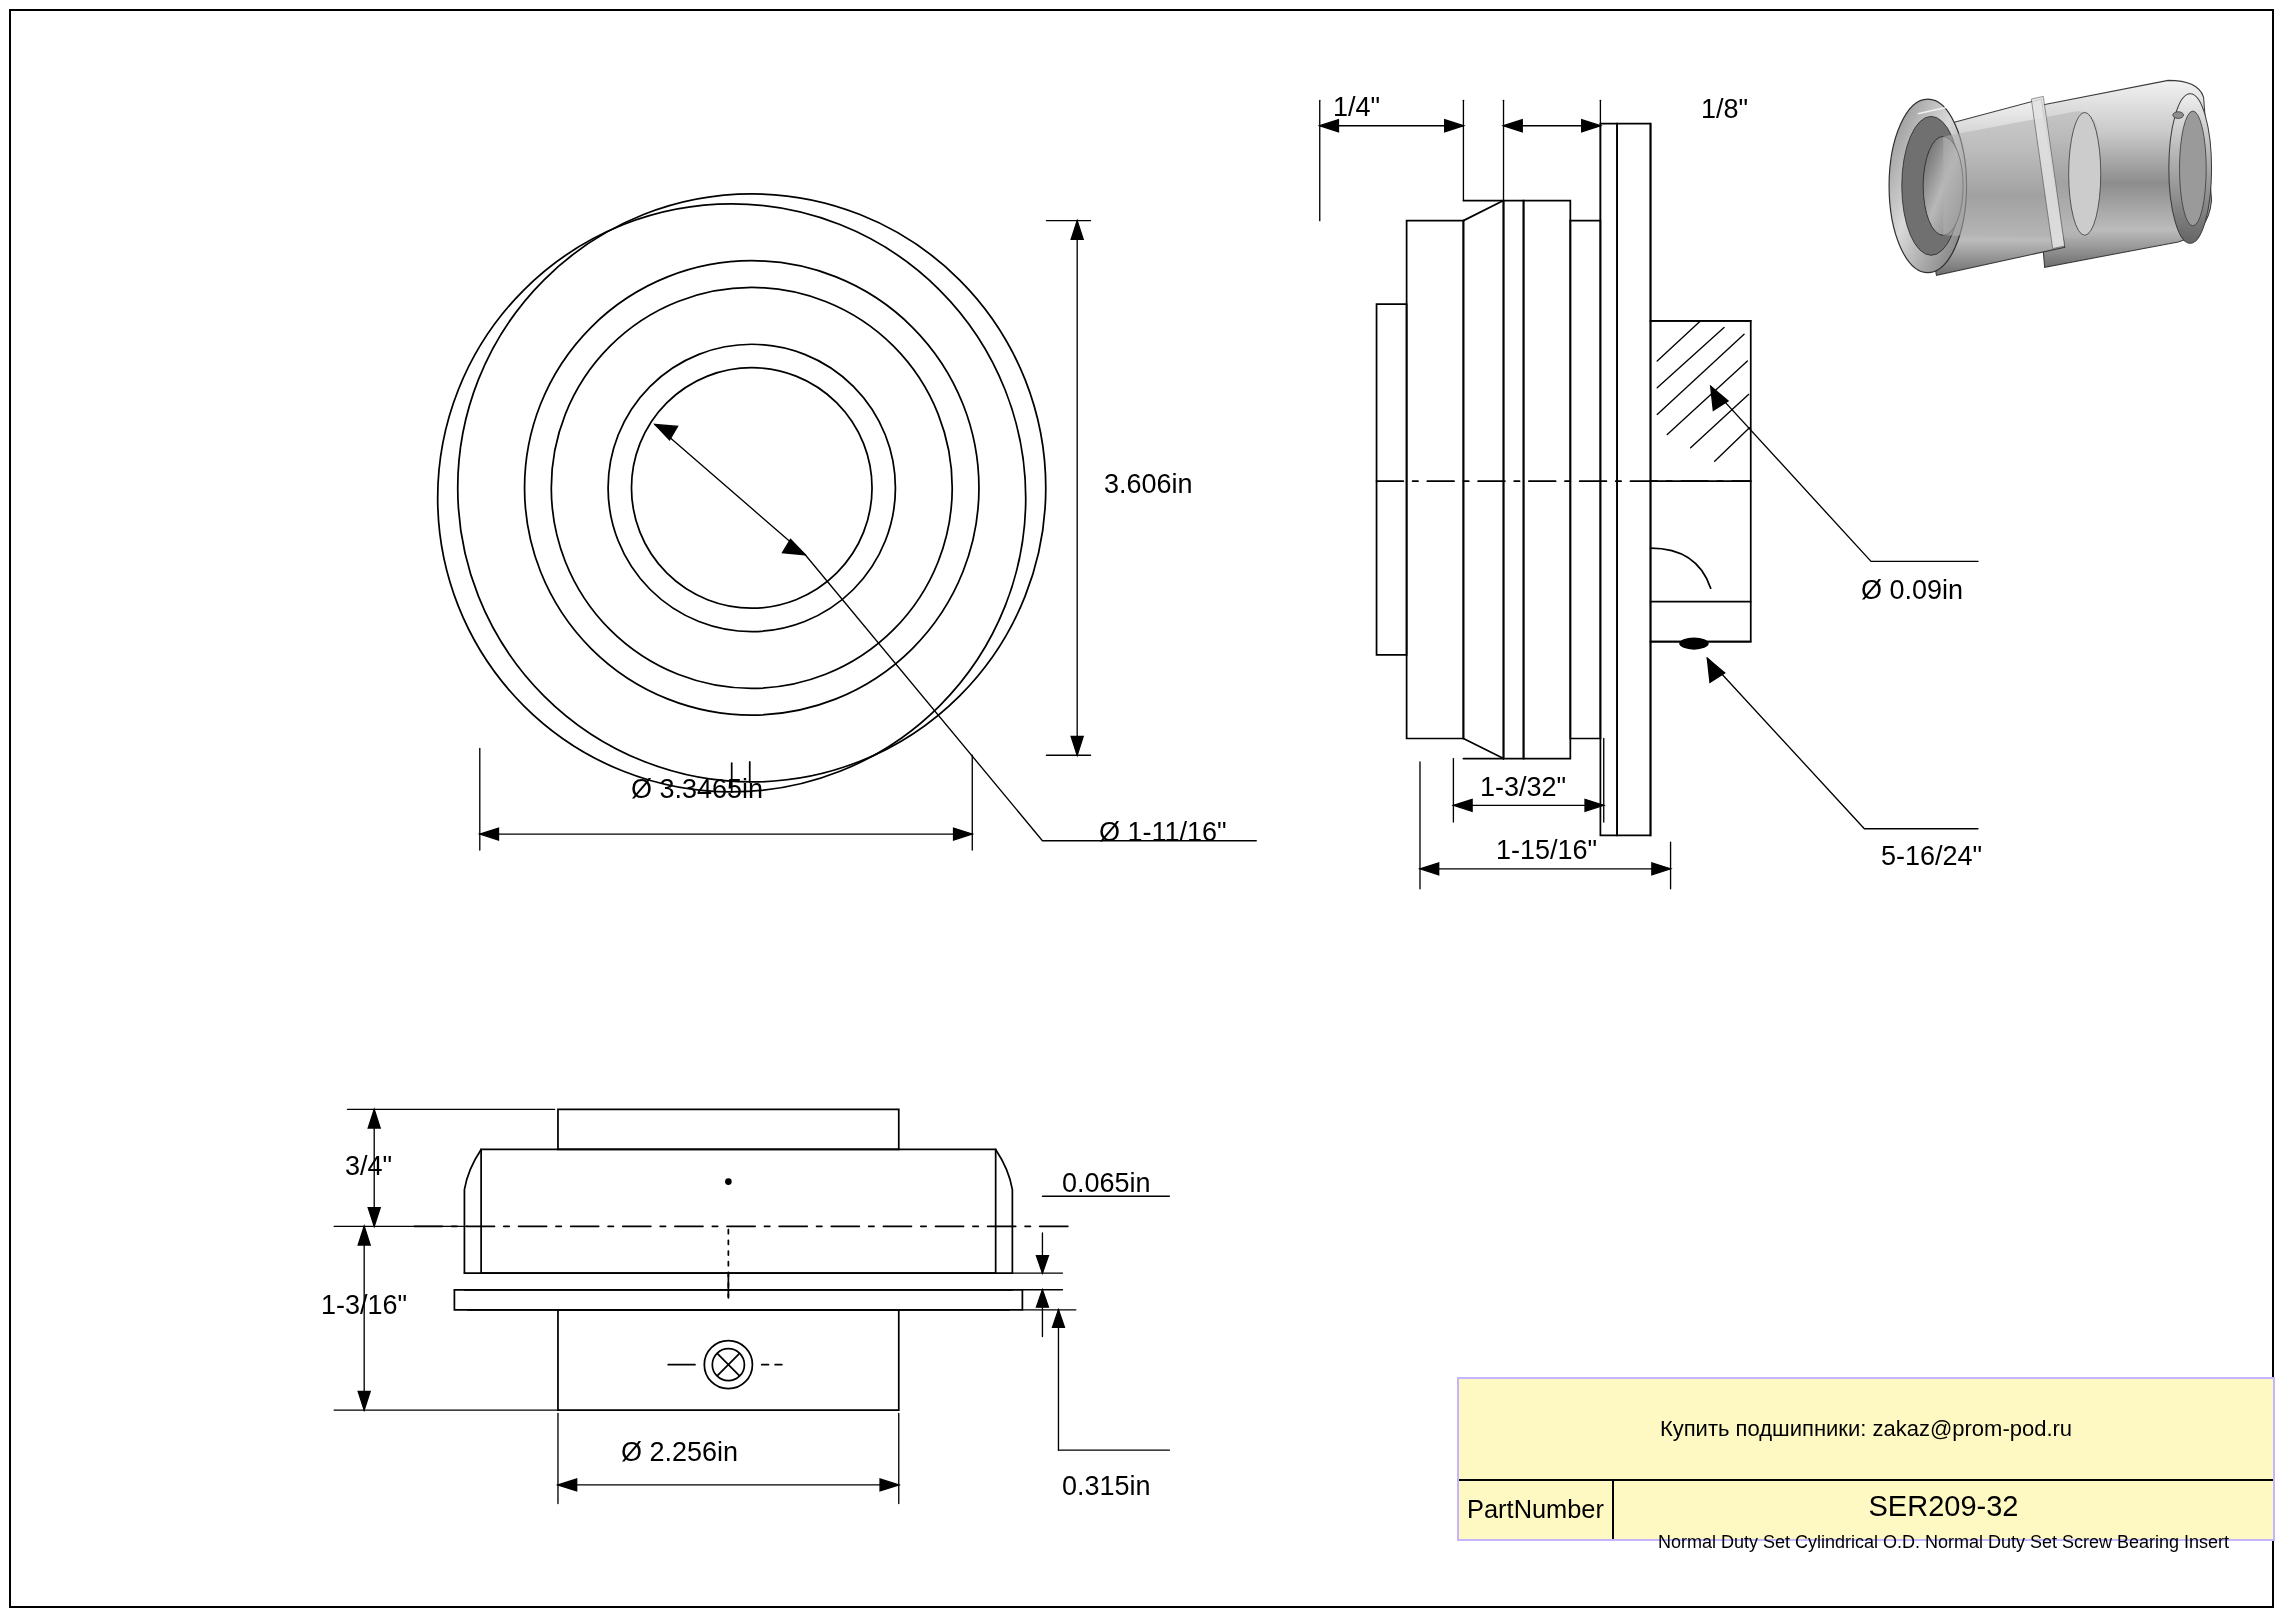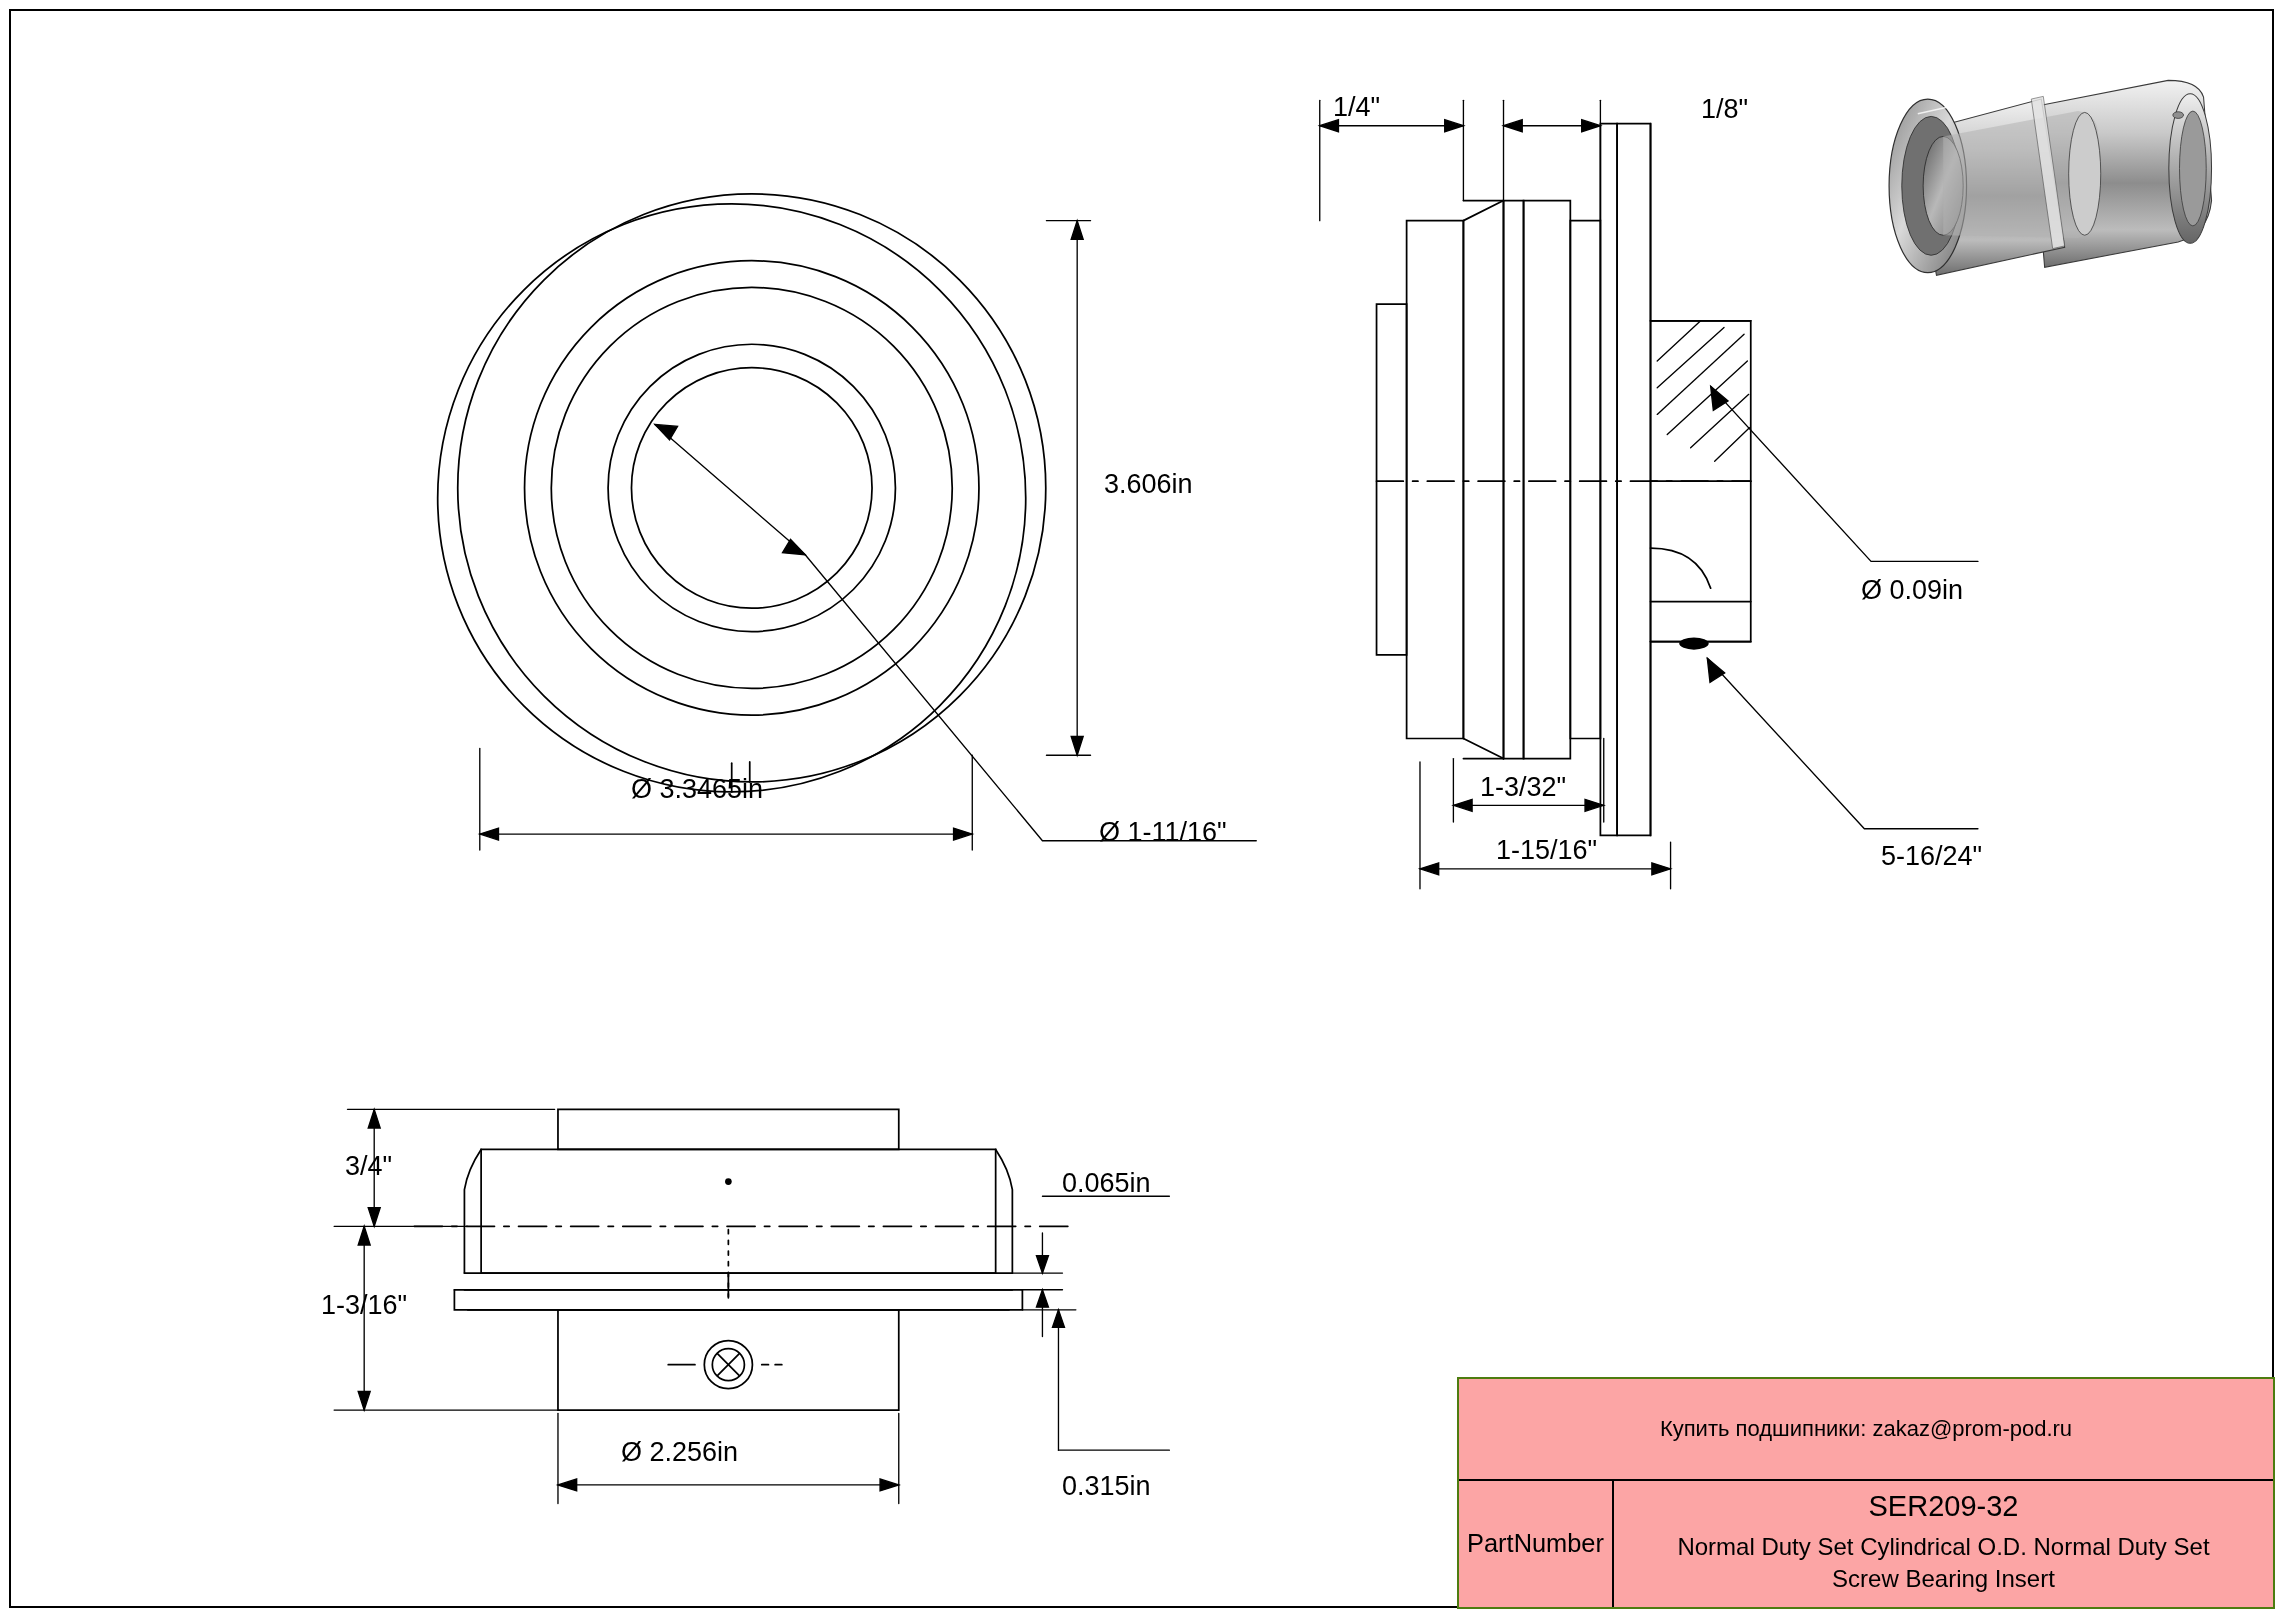--- a/index.html
+++ b/index.html
@@ -47,10 +47,10 @@
     left: 1457px;
     top: 1377px;
     width: 818px;
-    height: 232px;
-    border: 2px solid #4d7c0f;
+    height: 164px;
+    border: 2px solid #c4b5fd;
     box-sizing: border-box;
-    background: #fca5a5;
+    background: #fef9c3;
   }
   #tb-email {
     position: absolute;

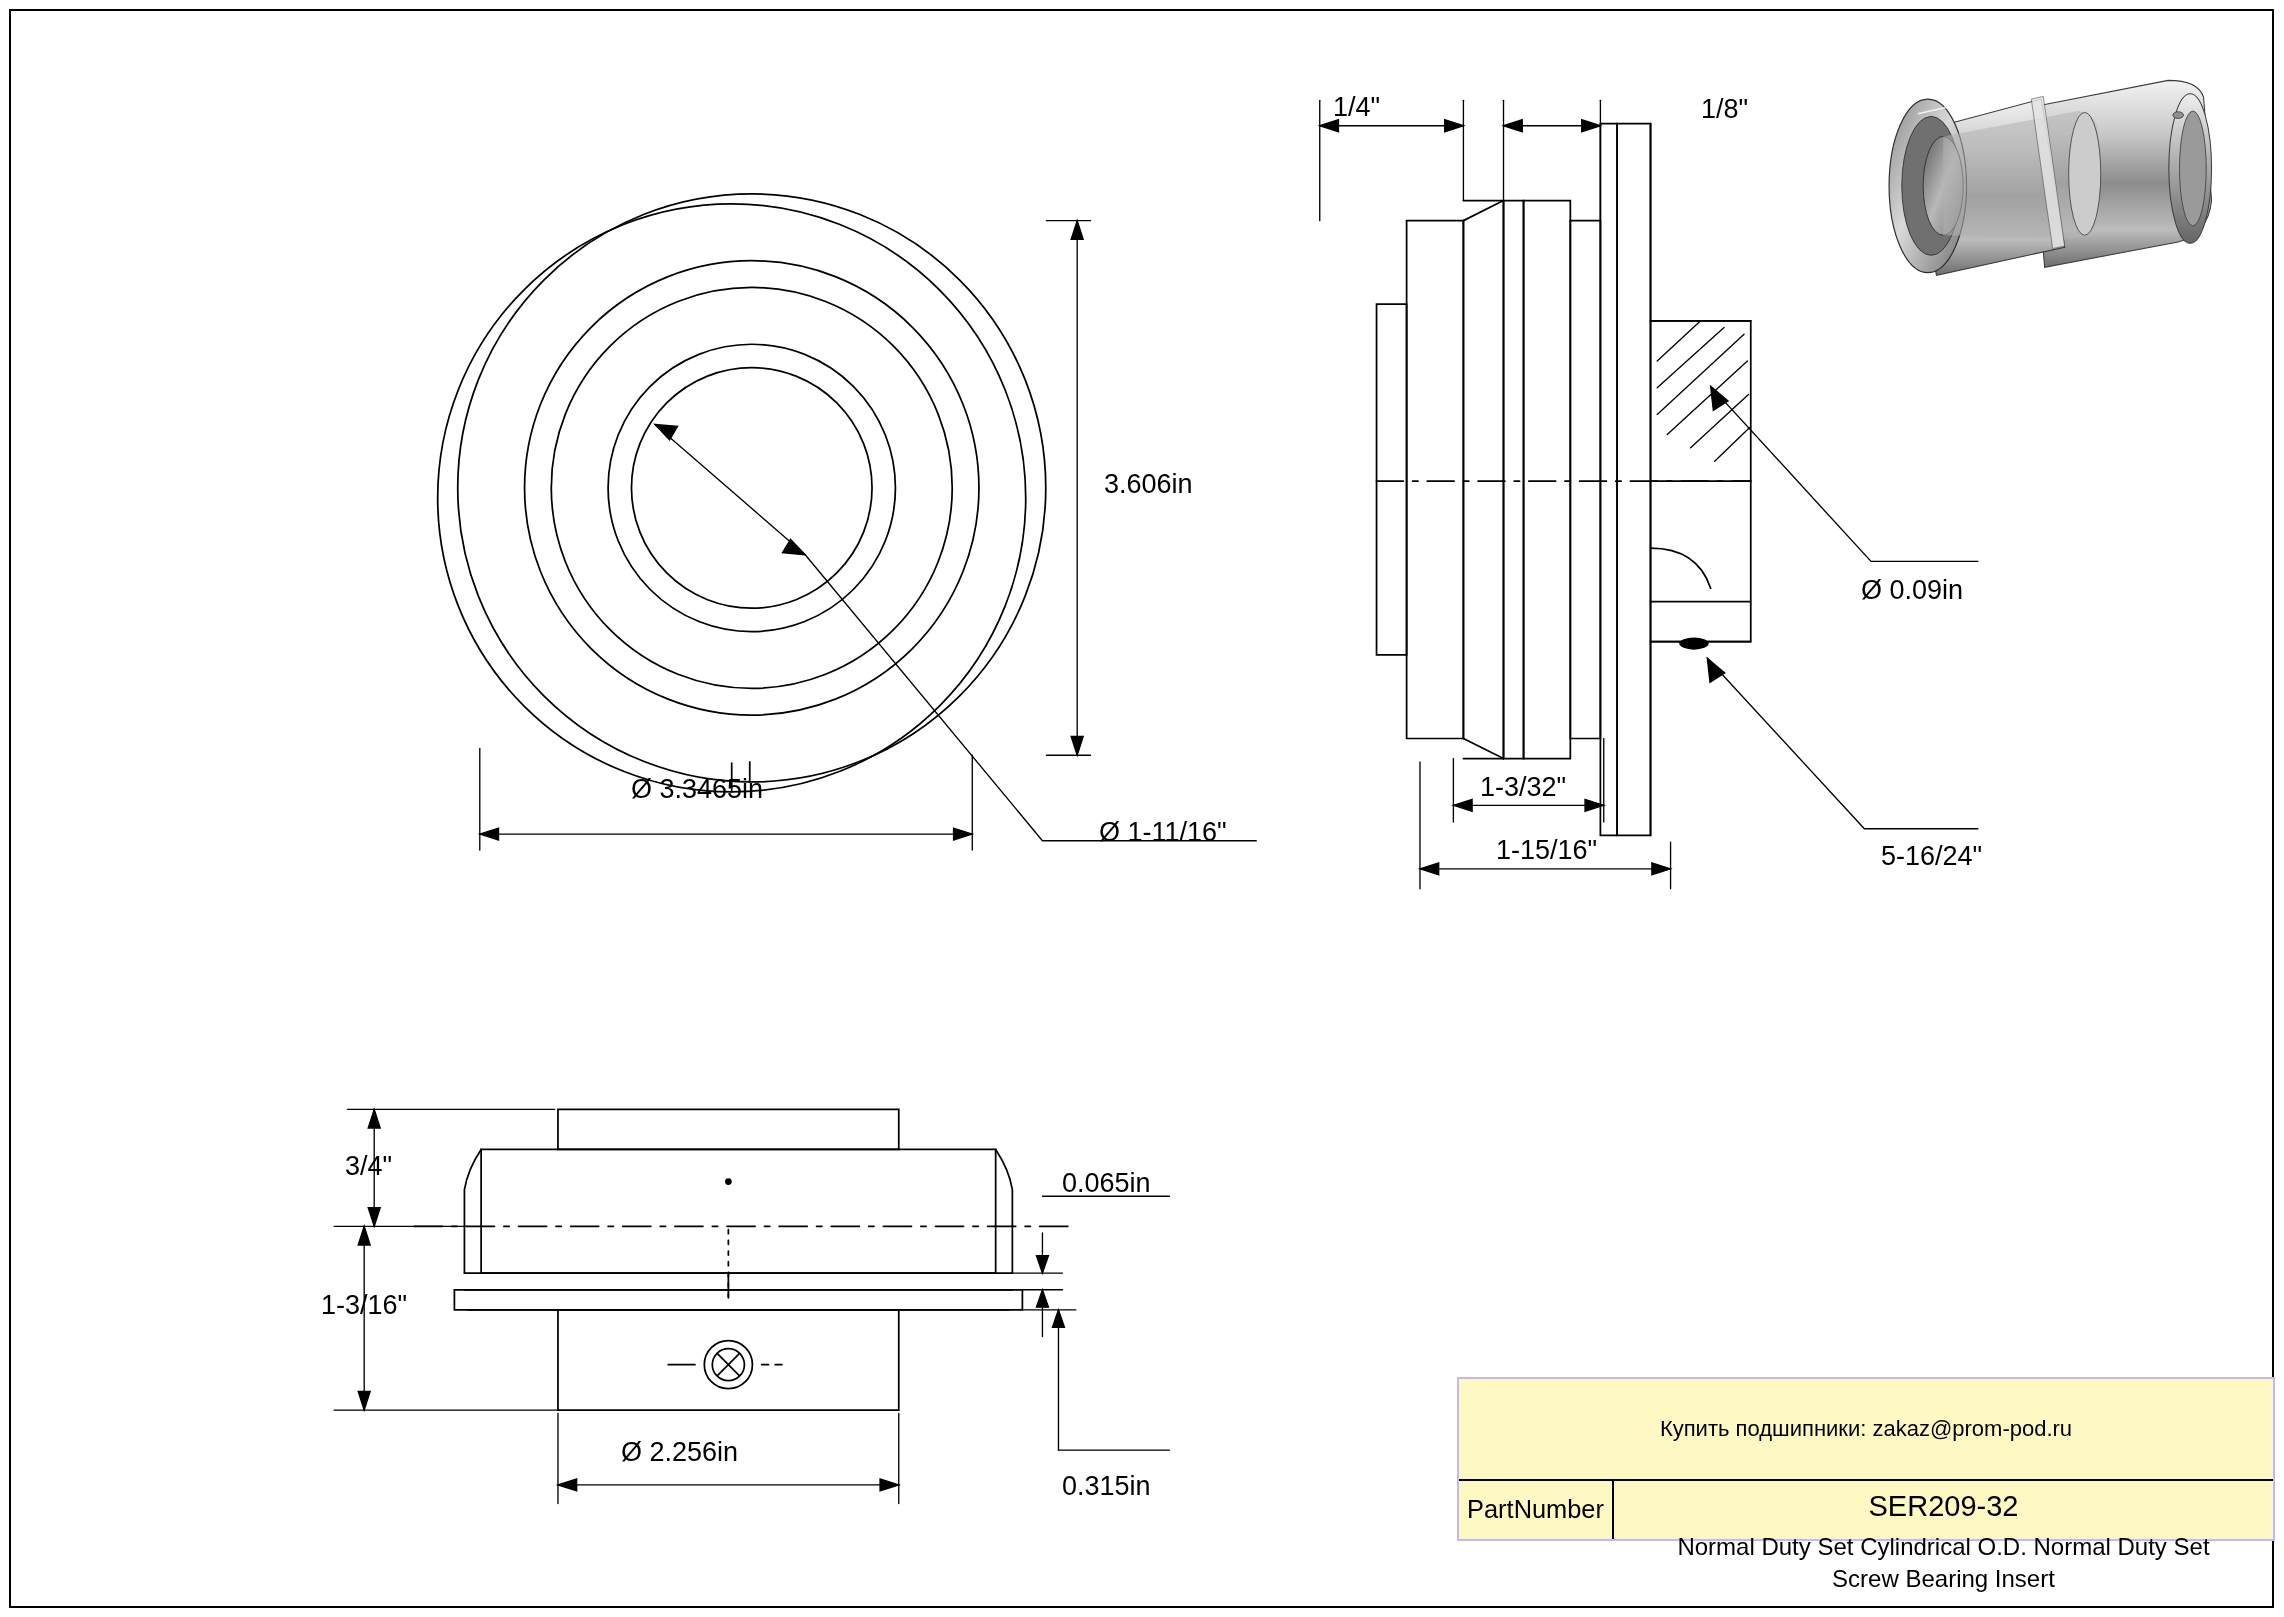--- a/index.html
+++ b/index.html
@@ -109,10 +109,10 @@
     margin-bottom: 8px;
   }
   #tb-desc {
-    font-size: 24px;
+    font-size: 18px;
     line-height: 1.3;
     color: #000000;
-    text-align: center;
+    text-align: right;
     max-width: 601px;
   }
   .iso-img {

